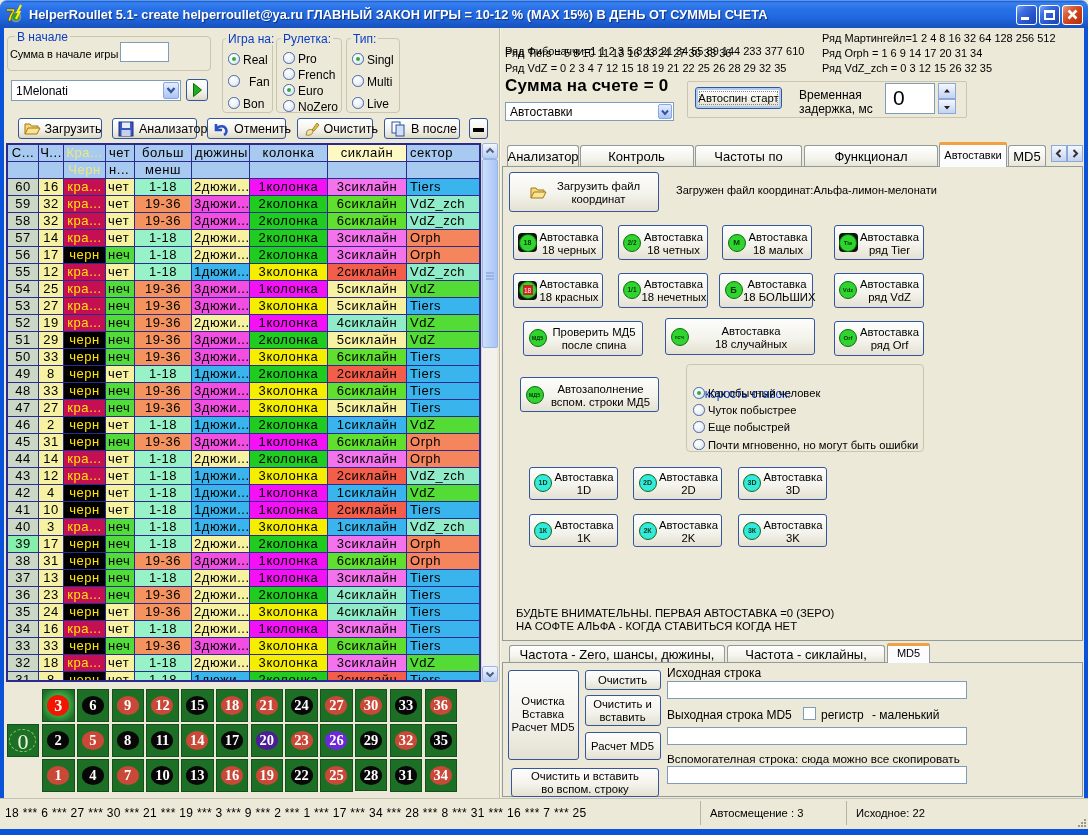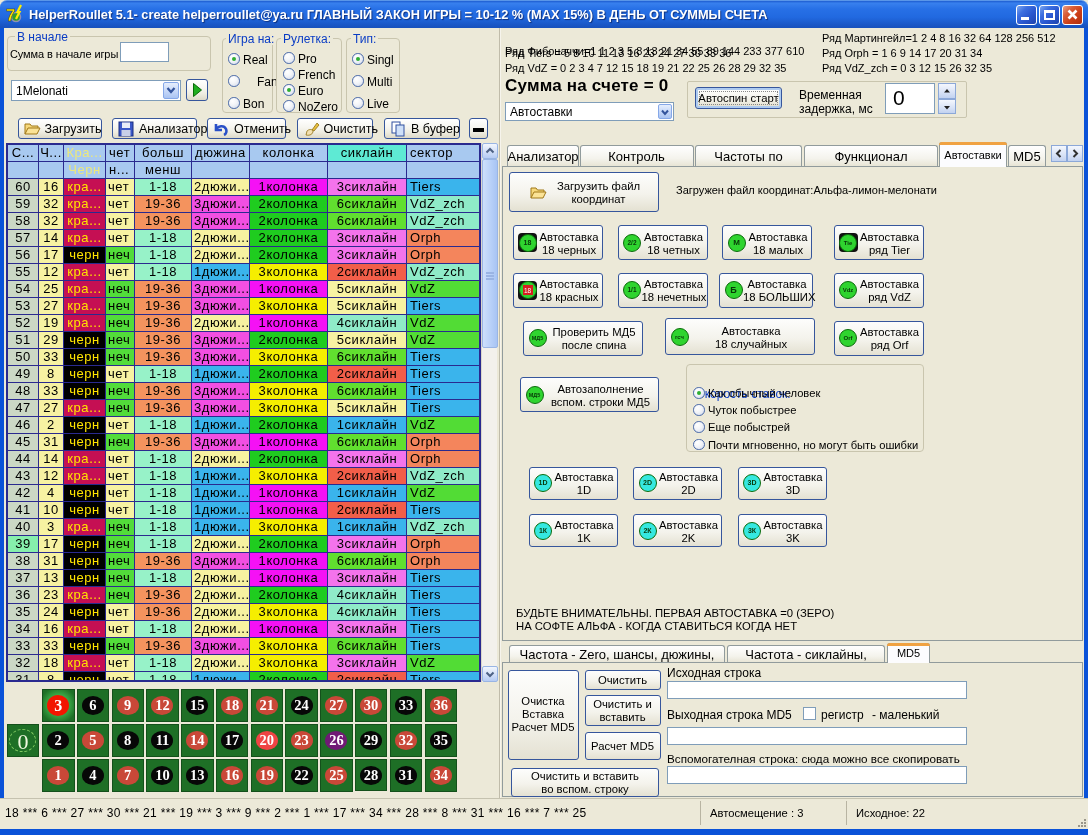--- a/index.html
+++ b/index.html
@@ -65,7 +65,7 @@
   </div>
 <div class="lbl" style="left:243px;top:53.5px;top:53px;">Real</div>
 <div class="radio" style="left:228px;top:75px;"></div>
-<div class="lbl" style="left:257px;top:53.5px;top:75px;">Fan</div>
+<div class="lbl" style="left:249px;top:53.5px;top:75px;">Fan</div>
 <div class="radio" style="left:228px;top:97px;"></div>
 <div class="lbl" style="left:243px;top:53.5px;top:97px;">Bon</div>
 <div class="gb" style="left:276px;top:38px;width:66px;height:75px;"></div>

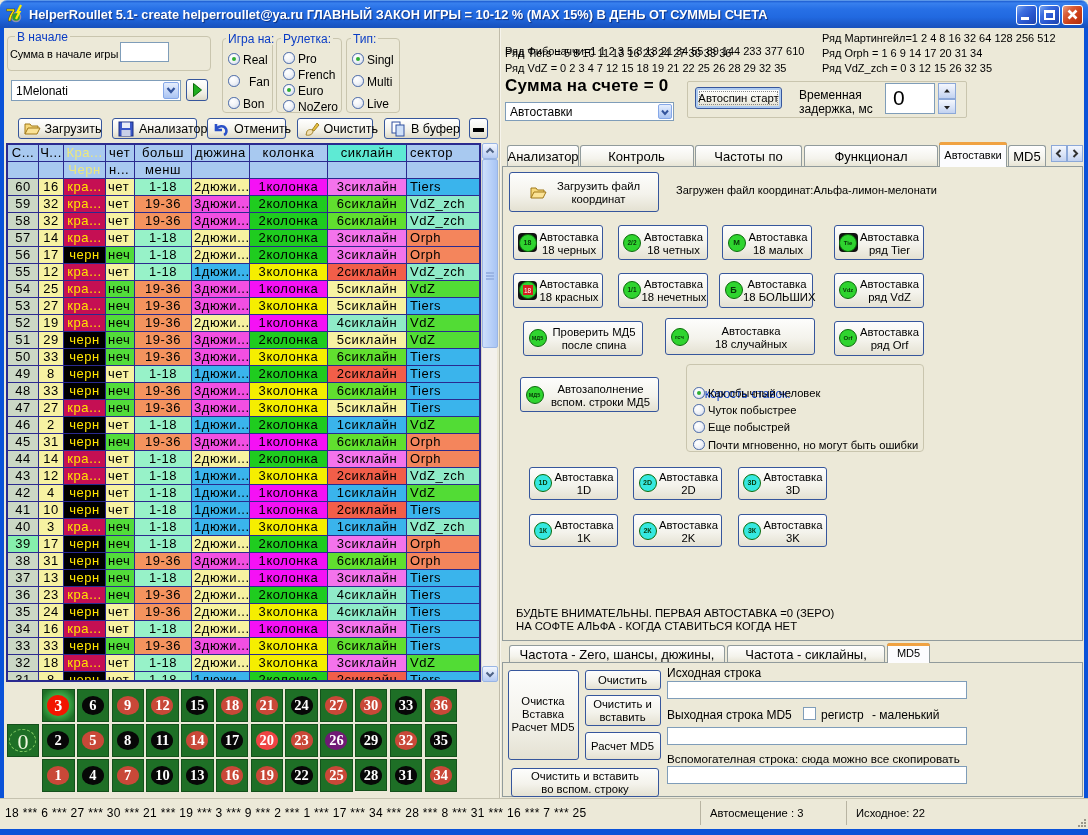--- a/index.html
+++ b/index.html
@@ -133,7 +133,7 @@
 <rect x="1" y="1" width="8" height="11" fill="#fff" stroke="#3050a0"></rect>
 <rect x="5" y="4" width="8" height="11" fill="#cfe0f8" stroke="#3050a0"></rect>
     </svg>
-    <span style="position:absolute;left:26px;top:3px;font-size:12.5px;">В буфер</span>
+    <span style="position:absolute;left:26px;top:3px;font-size:12.5px;">В после</span>
   </div>
 <div class="xbtn" style="left:469px;top:118px;width:19px;height:21px;">
     <div style="position:absolute;left:3px;top:9px;width:11px;height:3.5px;background:#000"></div>

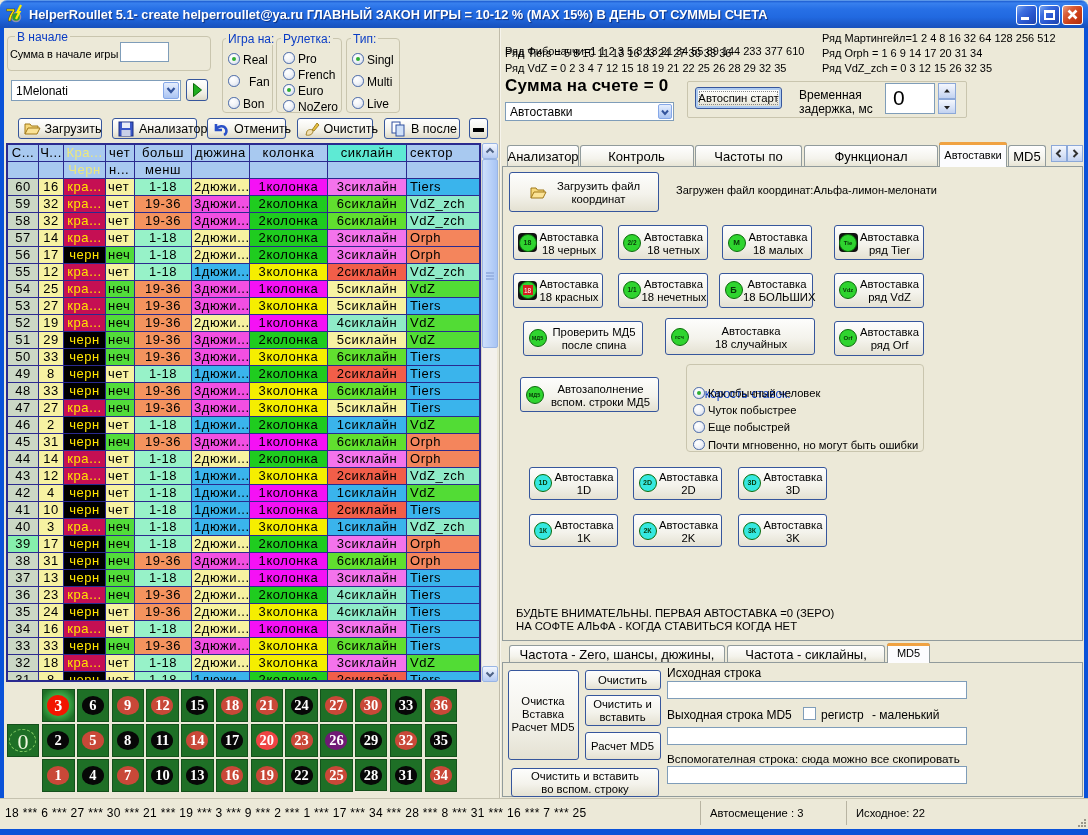--- a/index.html
+++ b/index.html
@@ -145,7 +145,7 @@
 <div class="cell" style="background:#A8C9F0;color:#ECE87C;text-align:center;line-height:16.0px;font-size:13px;">Кра...</div>
 <div class="cell" style="background:#A8C9F0;color:#000;text-align:left;line-height:16.0px;font-size:13px;padding-left:3px;">чет</div>
 <div class="cell" style="background:#A8C9F0;color:#000;text-align:center;line-height:16.0px;font-size:13px;">больш</div>
-<div class="cell" style="background:#A8C9F0;color:#000;text-align:left;line-height:16.0px;font-size:13px;padding-left:3px;">дюжина</div>
+<div class="cell" style="background:#A8C9F0;color:#000;text-align:left;line-height:16.0px;font-size:13px;padding-left:3px;">дюжины</div>
 <div class="cell" style="background:#A8C9F0;color:#000;text-align:center;line-height:16.0px;font-size:13px;">колонка</div>
 <div class="cell" style="background:#5eead4;color:#000;text-align:center;line-height:16.0px;font-size:13px;">сиклайн</div>
 <div class="cell" style="background:#A8C9F0;color:#000;text-align:left;line-height:16.0px;font-size:13px;padding-left:3px;">сектор</div>

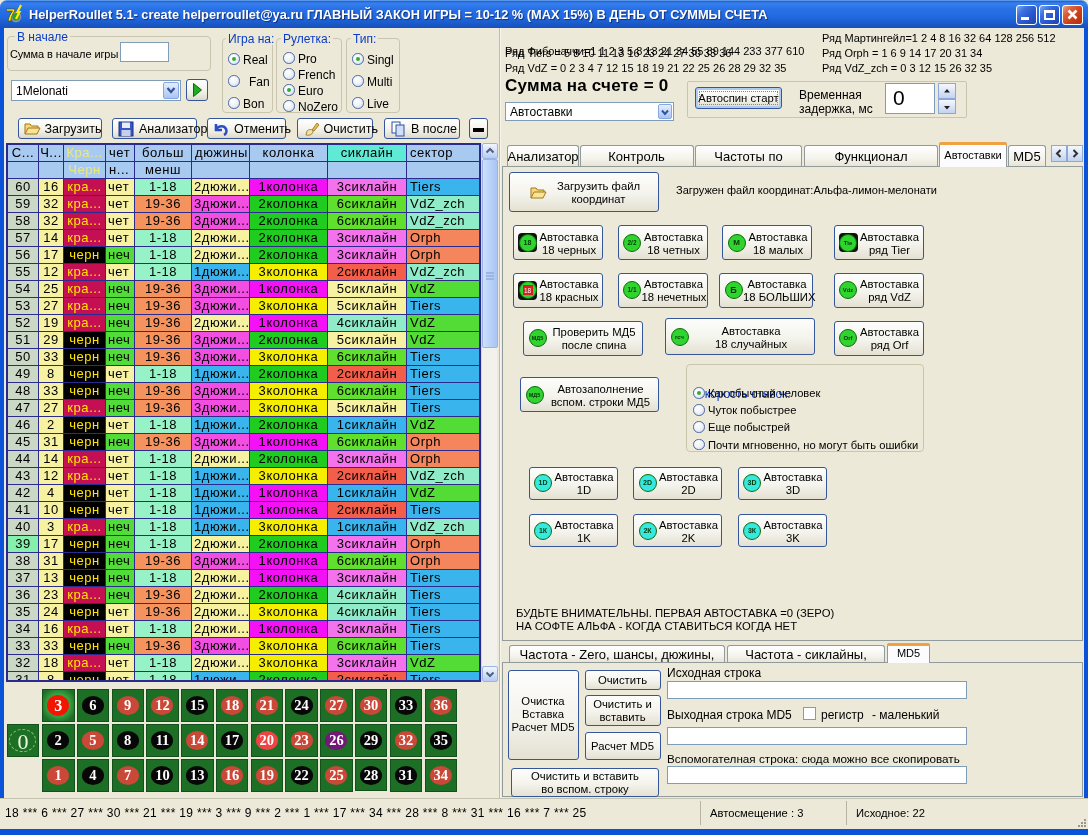--- a/index.html
+++ b/index.html
@@ -147,7 +147,7 @@
 <div class="cell" style="background:#A8C9F0;color:#000;text-align:center;line-height:16.0px;font-size:13px;">больш</div>
 <div class="cell" style="background:#A8C9F0;color:#000;text-align:left;line-height:16.0px;font-size:13px;padding-left:3px;">дюжины</div>
 <div class="cell" style="background:#A8C9F0;color:#000;text-align:center;line-height:16.0px;font-size:13px;">колонка</div>
-<div class="cell" style="background:#5eead4;color:#000;text-align:center;line-height:16.0px;font-size:13px;">сиклайн</div>
+<div class="cell" style="background:#fef9c3;color:#000;text-align:center;line-height:16.0px;font-size:13px;">сиклайн</div>
 <div class="cell" style="background:#A8C9F0;color:#000;text-align:left;line-height:16.0px;font-size:13px;padding-left:3px;">сектор</div>
 <div class="cell" style="background:#A8C9F0;color:#000;text-align:center;line-height:16.0px;font-size:13px;"></div>
 <div class="cell" style="background:#A8C9F0;color:#000;text-align:center;line-height:16.0px;font-size:13px;"></div>

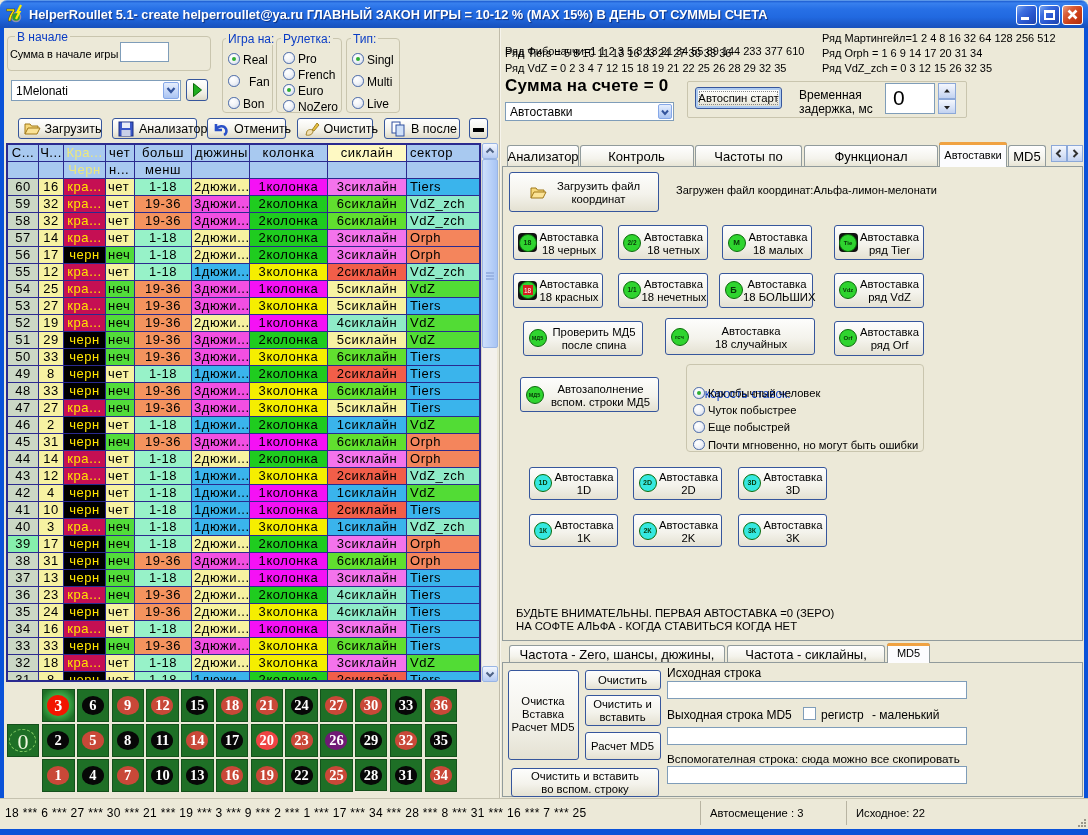--- a/index.html
+++ b/index.html
@@ -496,7 +496,7 @@
 <div class="num" style="left:4.2px;top:5.8px;width:22px;height:19px;background:#070707;line-height:19px;border-radius:50%;font-size:14.5px;">17</div>
 </div>
 <div class="gcell" style="left:250.6px;top:724px;width:32.5px;height:32.5px;">
-<div class="num" style="left:4.2px;top:5.8px;width:22px;height:19px;background:#ef4444;line-height:19px;border-radius:50%;font-size:14.5px;">20</div>
+<div class="num" style="left:4.2px;top:5.8px;width:22px;height:19px;background:#4c1d95;line-height:19px;border-radius:50%;font-size:14.5px;">20</div>
 </div>
 <div class="gcell" style="left:285.4px;top:724px;width:32.5px;height:32.5px;">
 <div class="num" style="left:4.2px;top:5.8px;width:22px;height:19px;background:#c94838;line-height:19px;border-radius:50%;font-size:14.5px;">23</div>

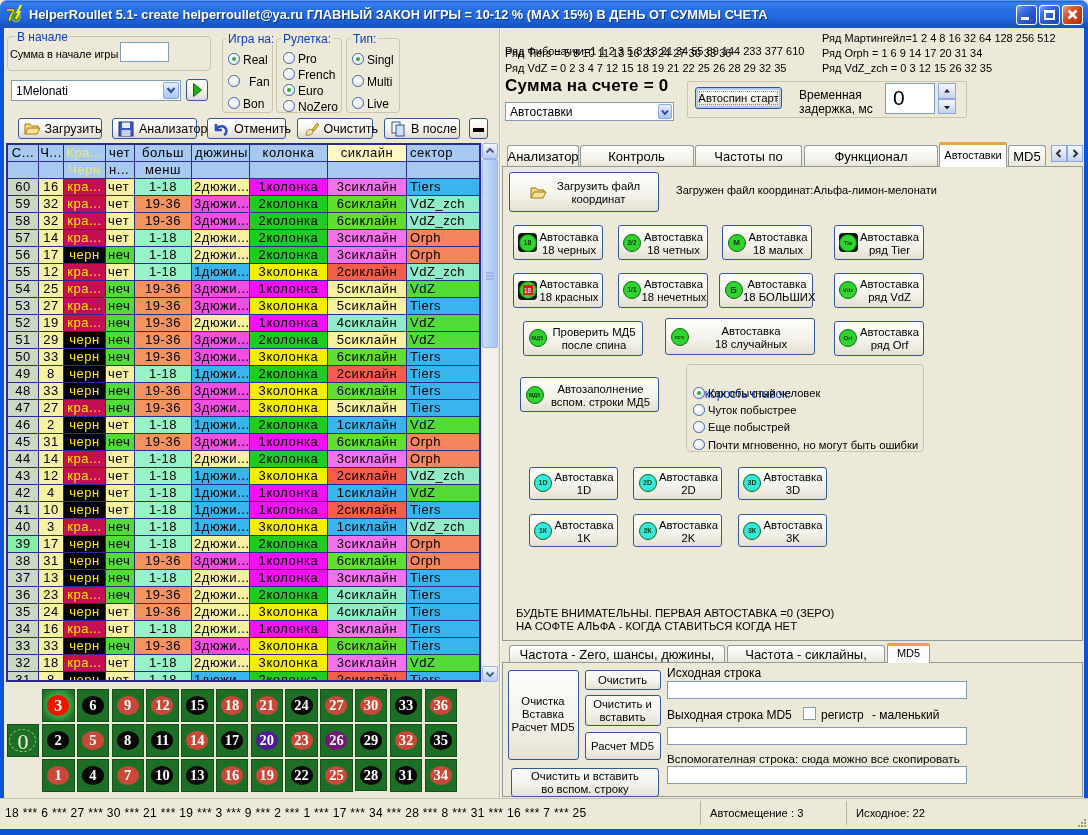--- a/index.html
+++ b/index.html
@@ -502,7 +502,7 @@
 <div class="num" style="left:4.2px;top:5.8px;width:22px;height:19px;background:#c94838;line-height:19px;border-radius:50%;font-size:14.5px;">23</div>
 </div>
 <div class="gcell" style="left:320.2px;top:724px;width:32.5px;height:32.5px;">
-<div class="num" style="left:4.2px;top:5.8px;width:22px;height:19px;background:#701a75;line-height:19px;border-radius:50%;font-size:14.5px;">26</div>
+<div class="num" style="left:4.2px;top:5.8px;width:22px;height:19px;background:#6d28d9;line-height:19px;border-radius:50%;font-size:14.5px;">26</div>
 </div>
 <div class="gcell" style="left:354.9px;top:724px;width:32.5px;height:32.5px;">
 <div class="num" style="left:4.2px;top:5.8px;width:22px;height:19px;background:#070707;line-height:19px;border-radius:50%;font-size:14.5px;">29</div>

